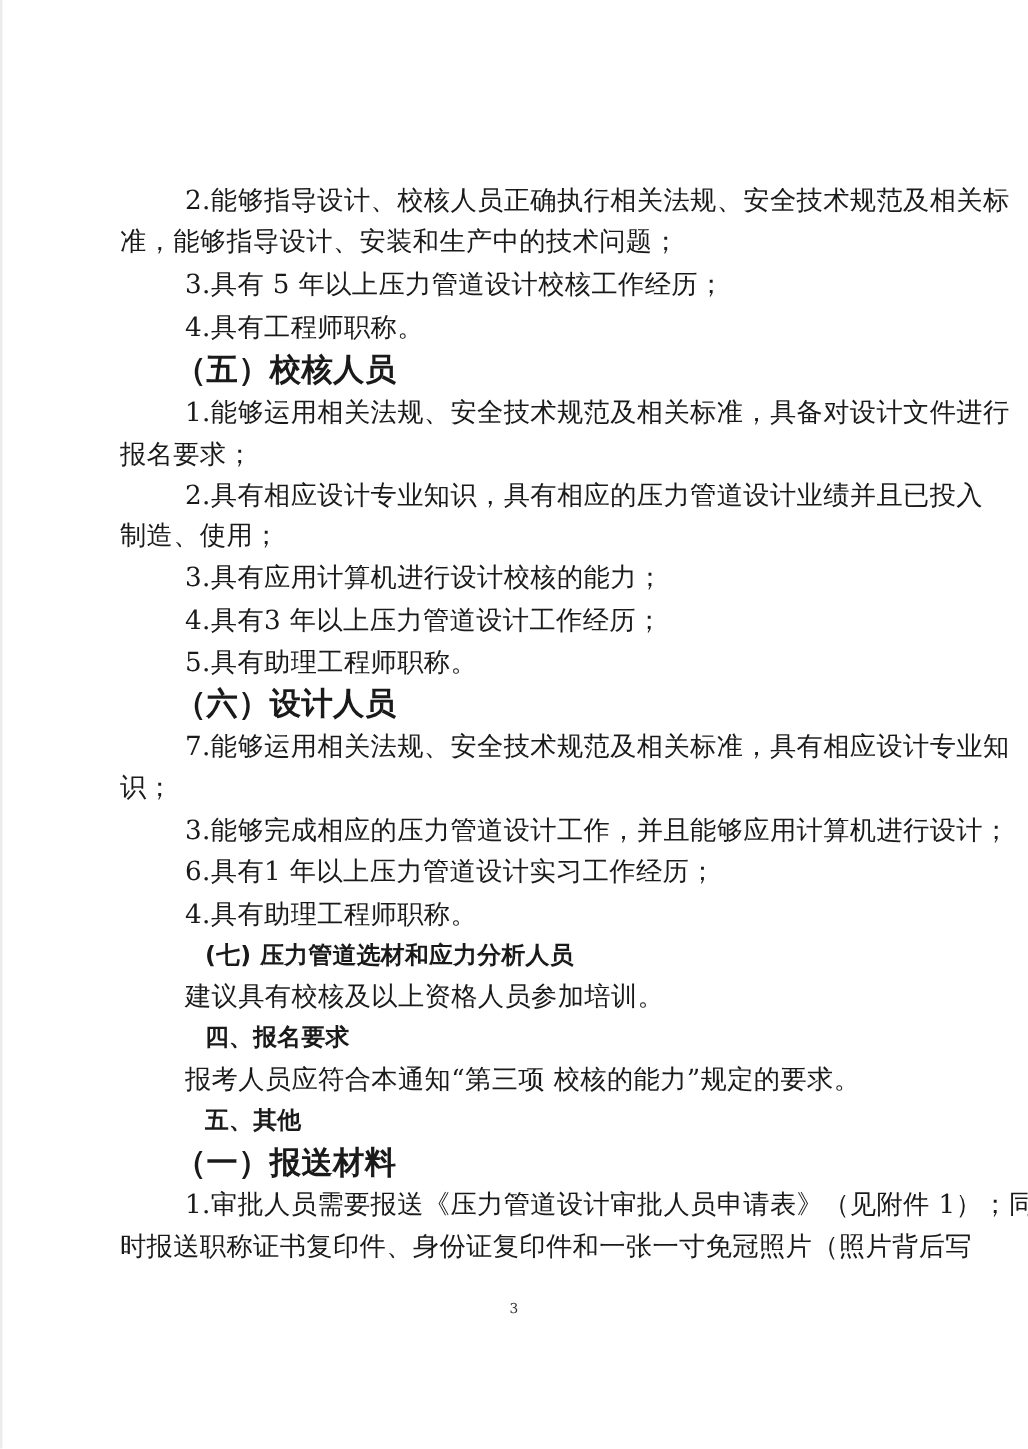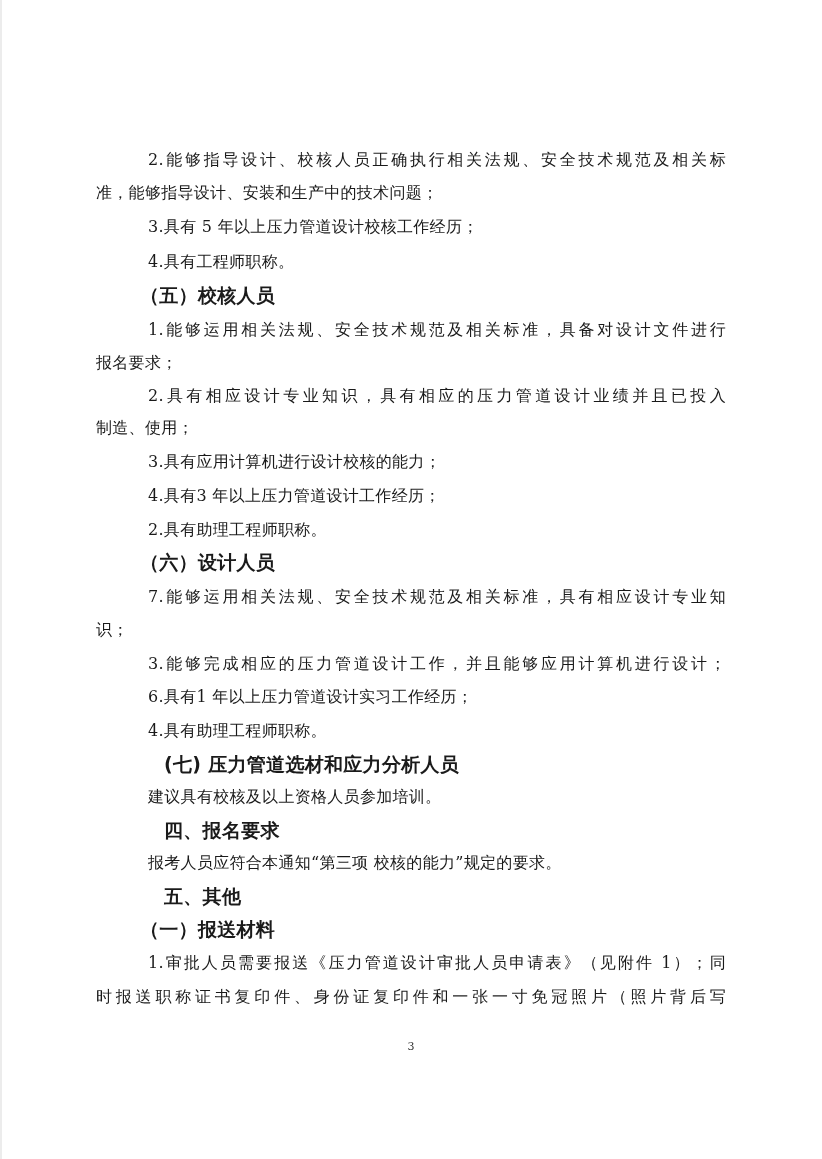--- a/index.html
+++ b/index.html
@@ -11,7 +11,7 @@
   .edge { position: absolute; left: 0; top: 0; width: 2px; height: 1159px; background: #ececec; }
   .line {
     position: absolute; left: 96px; width: 640px;
-    font-size: 16px; line-height: 24px; white-space: nowrap;
+    font-size: 21px; line-height: 24px; white-space: nowrap;
     letter-spacing: 0.3px;
   }
   .indent { left: 148px; }

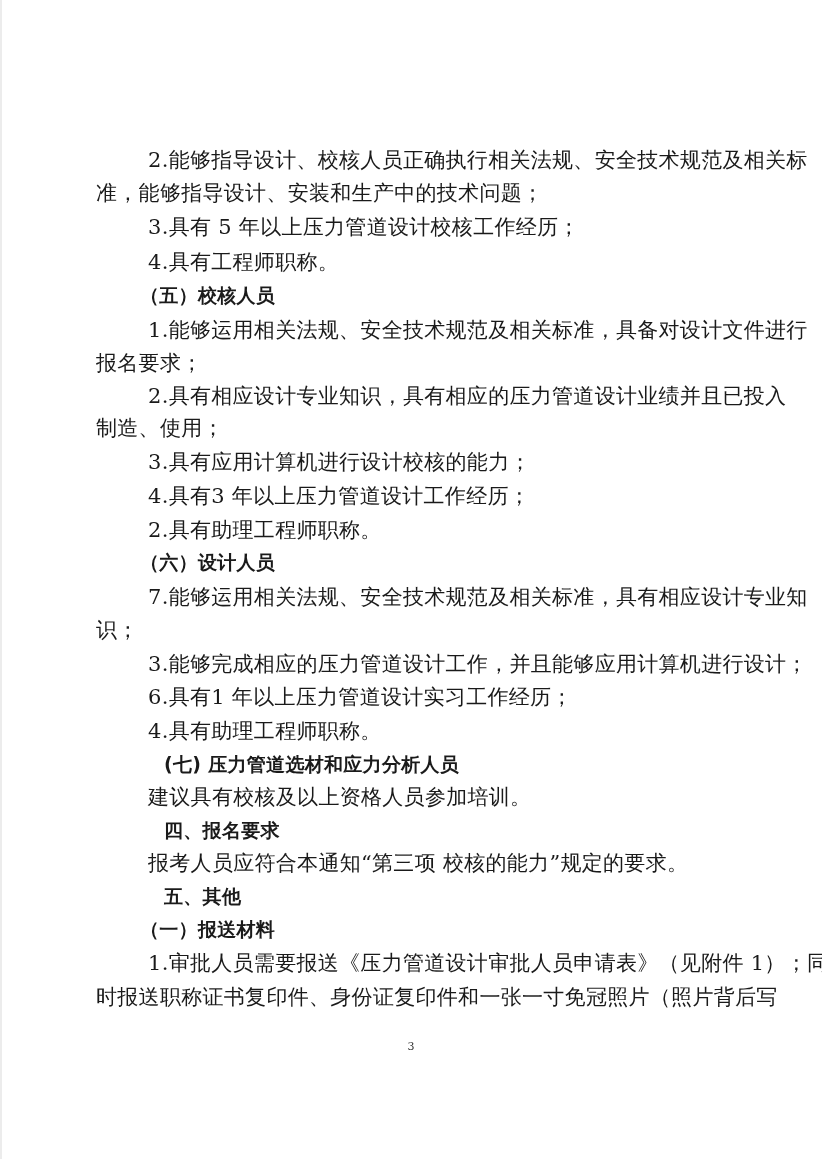--- a/index.html
+++ b/index.html
@@ -15,7 +15,7 @@
     letter-spacing: 0.3px;
   }
   .indent { left: 148px; }
-  .sub-head { left: 148px; font-weight: bold; font-family: Liberation Sans, sans-serif; font-size: 19px; }
+  .sub-head { left: 148px; font-weight: bold; font-family: Liberation Sans, sans-serif; font-size: 25px; }
   .sec-head { left: 164px; font-weight: bold; font-family: "DejaVu Sans", "Liberation Sans", sans-serif; font-size: 19px; }
   .justify { text-align: justify; text-align-last: justify; width: 578px; }
   .page-num { position: absolute; left: 0; width: 822px; text-align: center; top: 1040px; font-size: 11px; color: #333; }

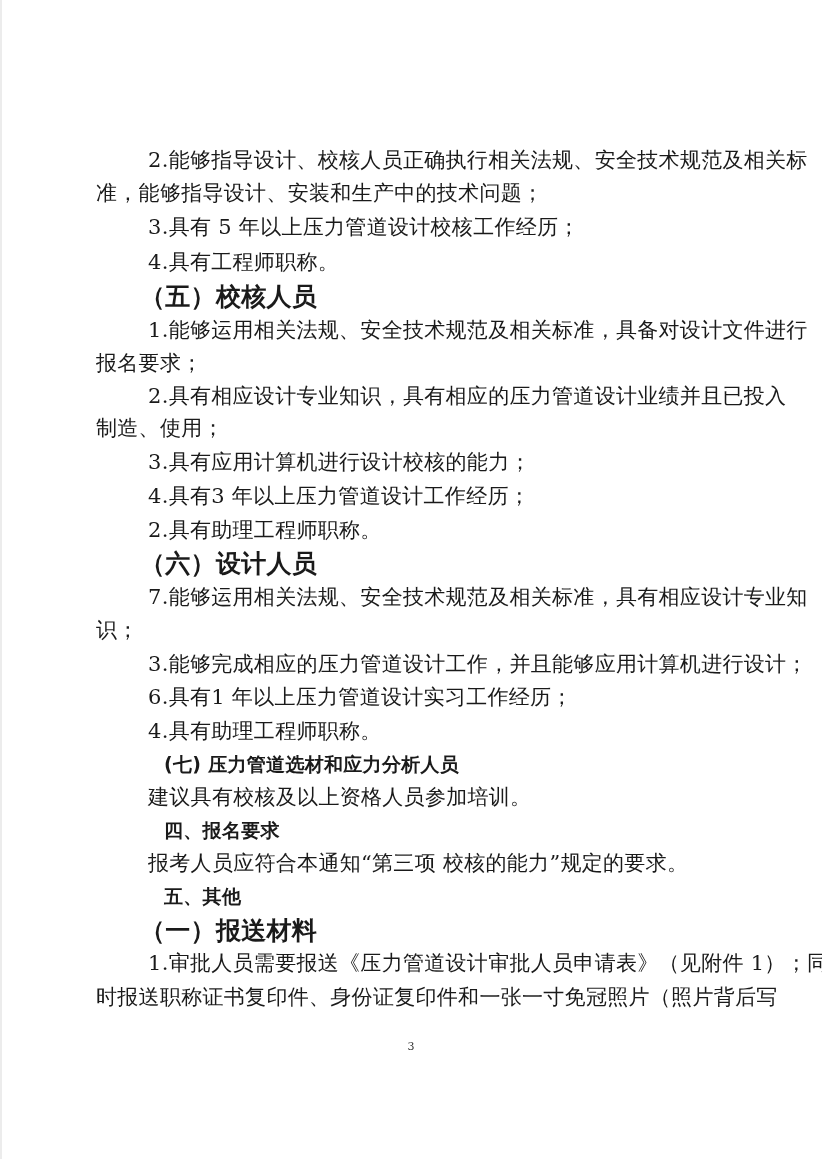--- a/index.html
+++ b/index.html
@@ -37,7 +37,7 @@
   <div class="line" style="top:416px">制造、使用；</div>
   <div class="line indent" style="top:450px">3.具有应用计算机进行设计校核的能力；</div>
   <div class="line indent" style="top:484px">4.具有3  年以上压力管道设计工作经历；</div>
-  <div class="line indent" style="top:518px">2.具有助理工程师职称。</div>
+  <div class="line indent" style="top:518px">5.具有助理工程师职称。</div>
   <div class="line sub-head" style="top:551px; left:140px">（六）设计人员</div>
   <div class="line indent justify" style="top:585px">7.能够运用相关法规、安全技术规范及相关标准，具有相应设计专业知</div>
   <div class="line" style="top:618px">识；</div>

